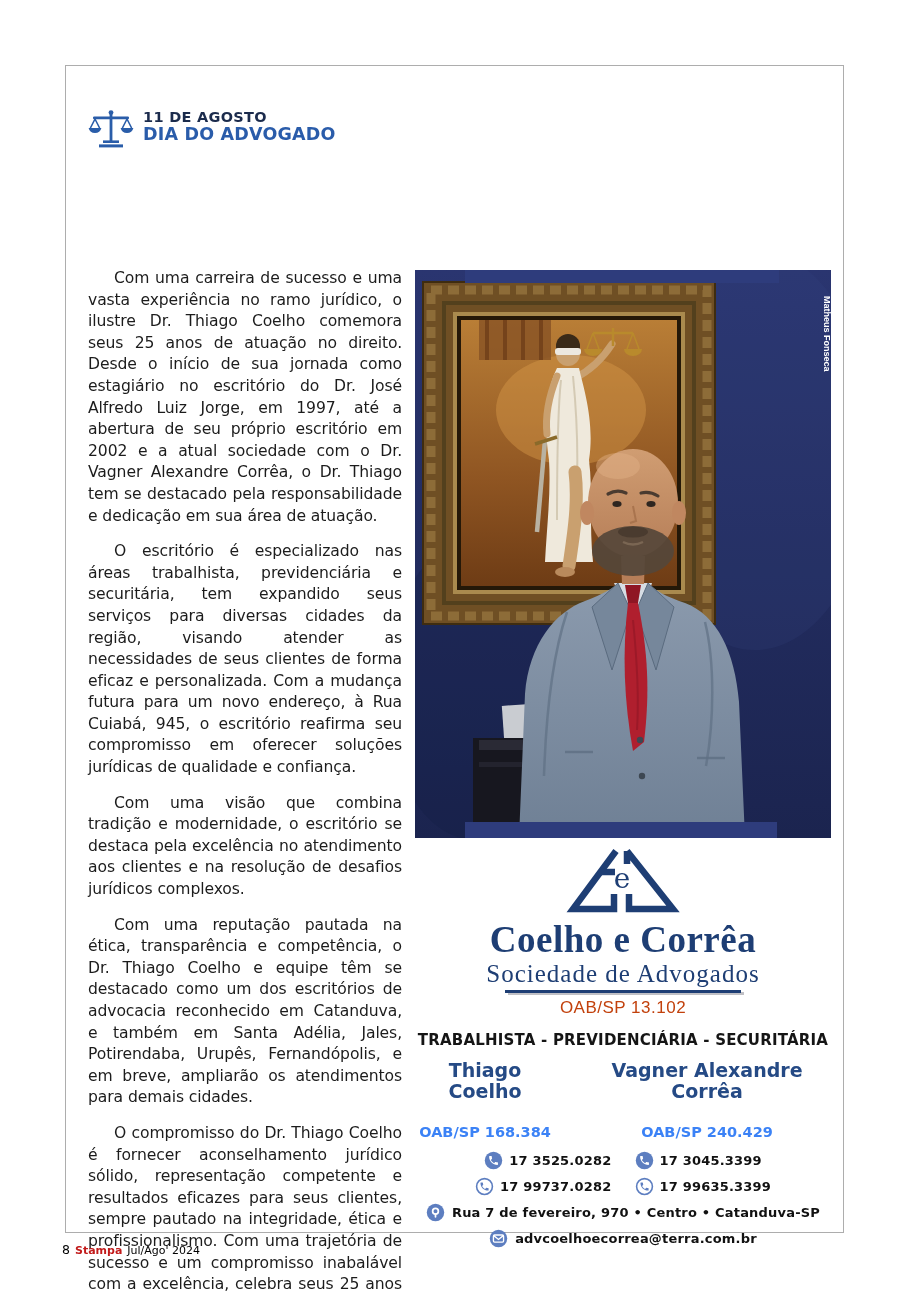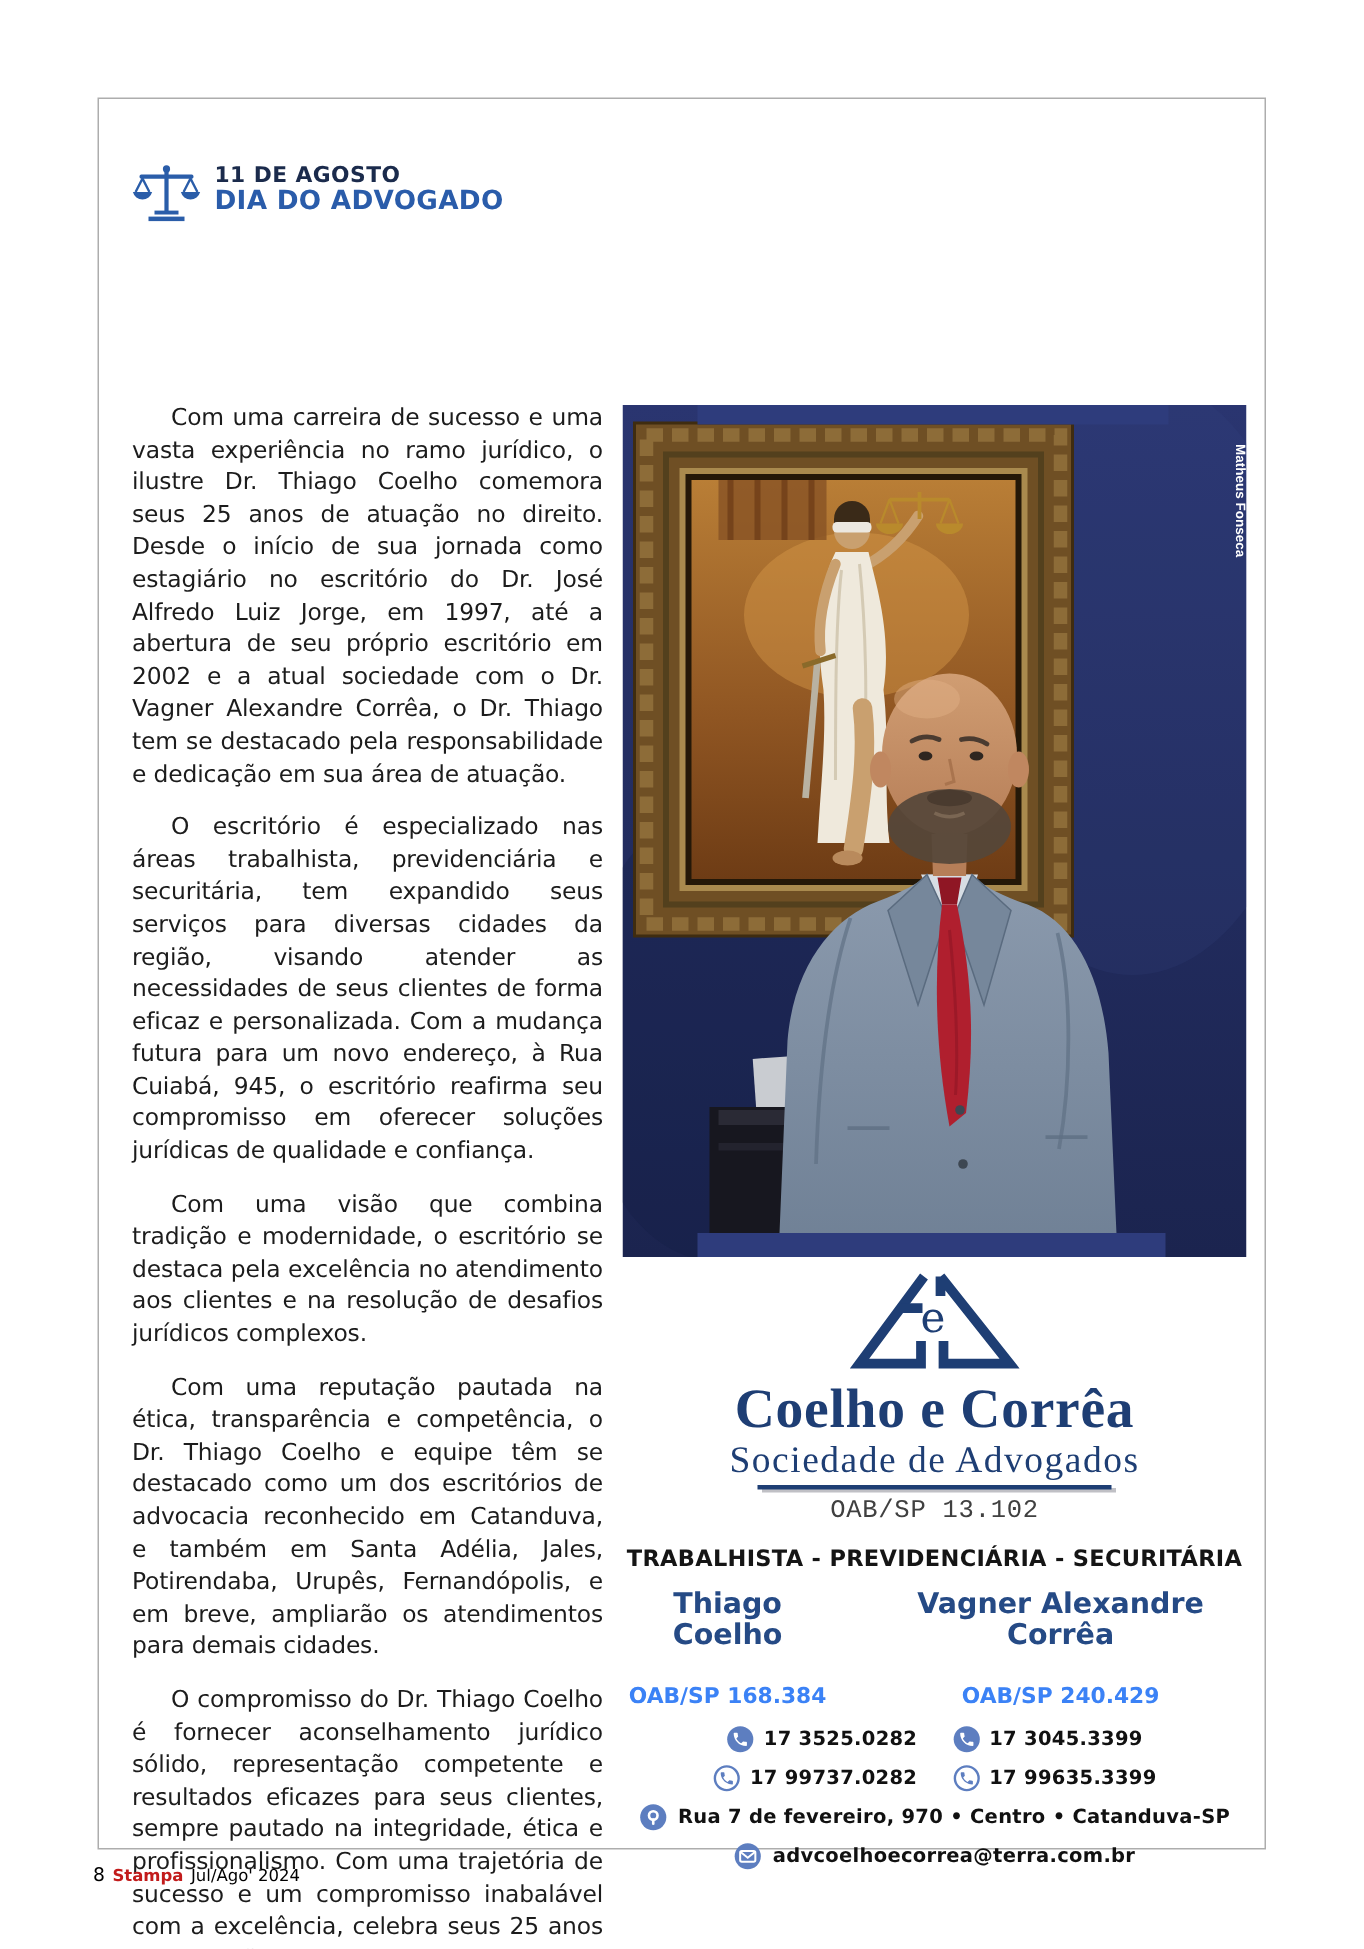--- a/index.html
+++ b/index.html
@@ -30,7 +30,7 @@
         font-size:25px;line-height:27px;color:#1e3e74;letter-spacing:1px;}
   .brand-rule{width:236px;height:2.5px;background:#1e3e74;margin:3px auto 5px auto;
         box-shadow:3px 2px 0 rgba(140,140,150,.55);}
-  .brand-oab{font-family:Liberation Mono, monospace;font-size:17px;color:#404040;
+  .brand-oab{font-family:Liberation Sans, sans-serif;font-size:17px;color:#c2410c;
         letter-spacing:.5px;}
   .areas{margin-top:13px;font-size:15px;font-weight:700;color:#151515;letter-spacing:.2px;}
   .partners{margin-top:11px;display:flex;justify-content:center;gap:28px;align-items:flex-end;}

